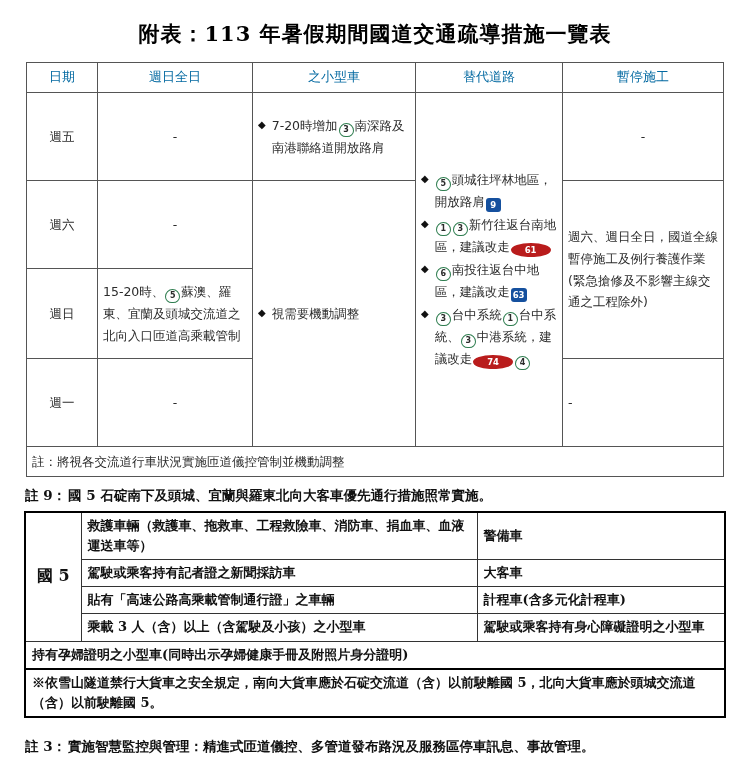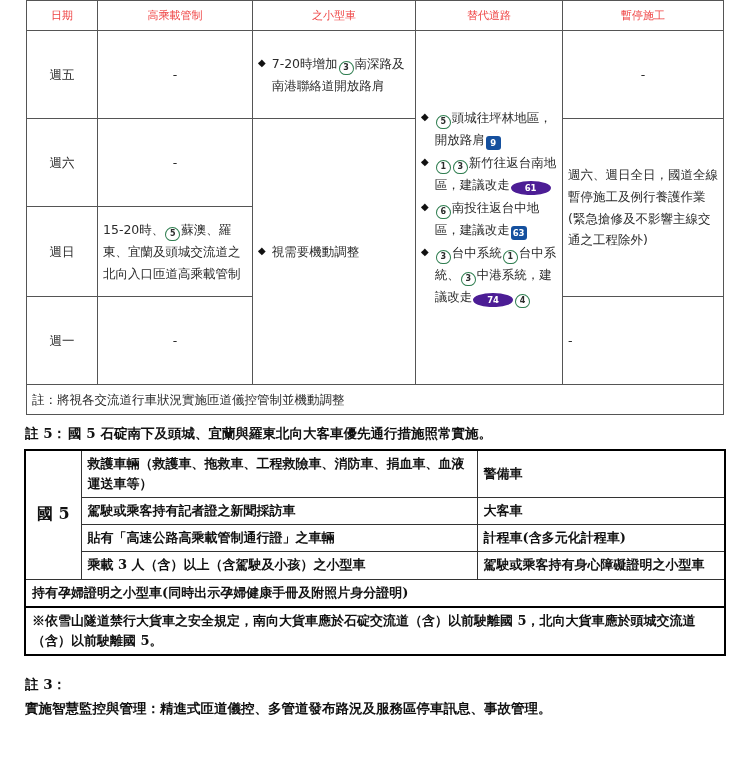--- a/index.html
+++ b/index.html
@@ -180,6 +180,7 @@
 
 <div class="page">
 
+  <h1 class="doc-title">附表：113 年暑假期間國道交通疏導措施一覽表</h1>
 
   <table class="sched">
     <colgroup>

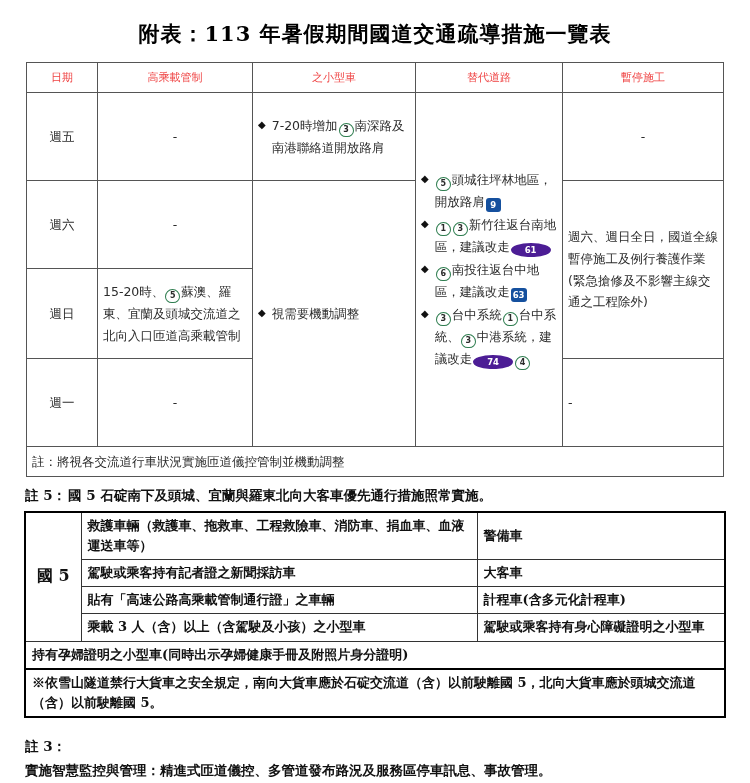--- a/index.html
+++ b/index.html
@@ -51,8 +51,8 @@
     text-align:center;
     font-weight:normal;
     height:30px;
-    font-size:11px;
-    color:#ef4444;
+    font-size:13px;
+    color:#0369a1;
   }
   td.daycell { text-align:center; }
   td.dash { text-align:center; color:#2b2b2b; }

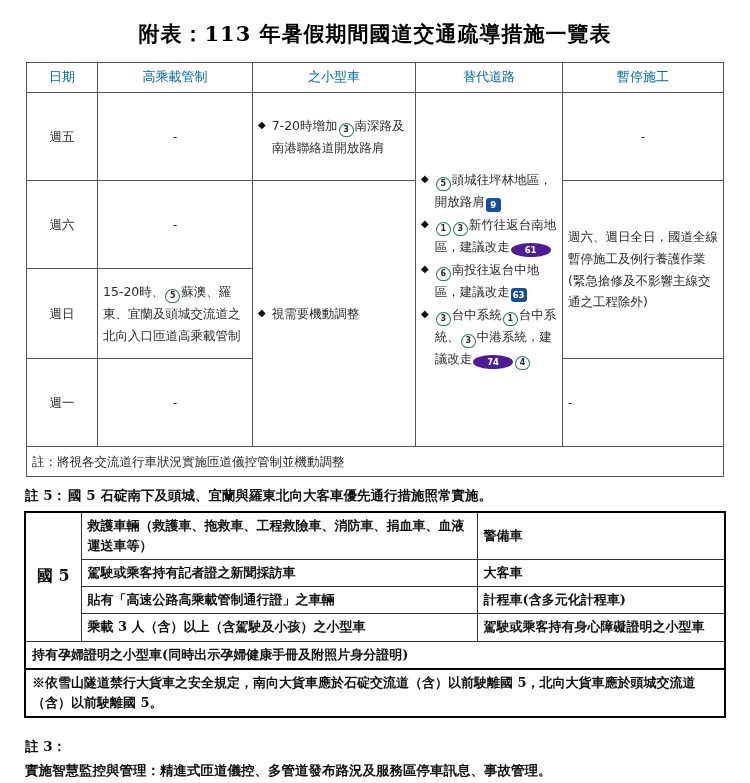--- a/index.html
+++ b/index.html
@@ -193,7 +193,7 @@
     <thead>
       <tr>
         <th>日期</th>
-        <th>高乘載管制</th>
+        <th>週日全日</th>
         <th>之小型車</th>
         <th>替代道路</th>
         <th>暫停施工</th>

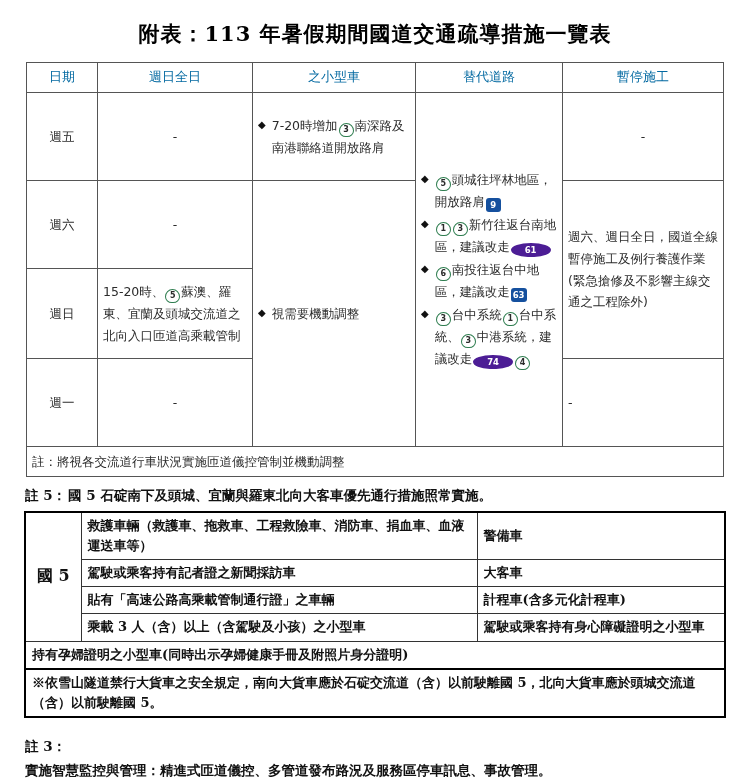--- a/index.html
+++ b/index.html
@@ -123,7 +123,7 @@
     min-width:15px; height:14px;
     padding:0 14px;
     border-radius:50% 50% 42% 42% / 48% 48% 52% 52%;
-    background:#4c1d95;
+    background:#b91c1c;
     color:#ffffff;
     font-size:8.5px;
     font-weight:bold;

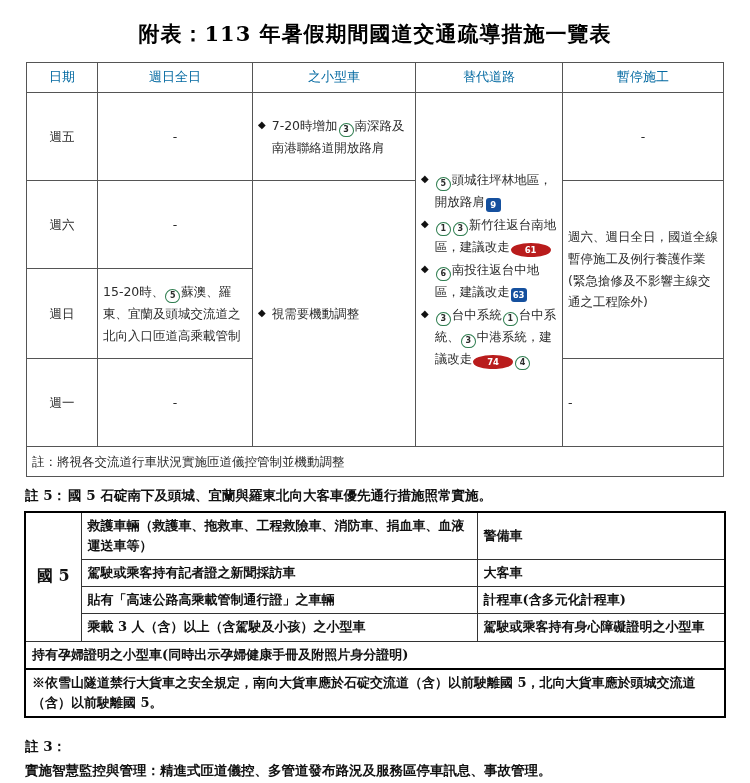--- a/index.html
+++ b/index.html
@@ -264,7 +264,7 @@
 
   <div class="notes">
     <div class="note">
-      <span class="lbl">註 5：</span>
+      <span class="lbl">註 9：</span>
       <span class="bdy">國 5 石碇南下及頭城、宜蘭與羅東北向大客車優先通行措施照常實施。</span>
     </div>
   </div>

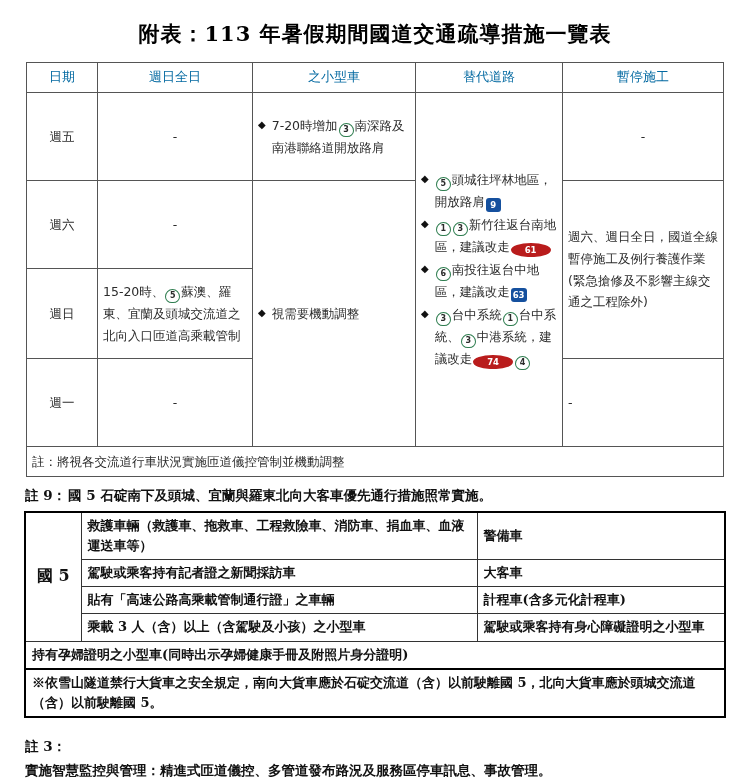--- a/index.html
+++ b/index.html
@@ -146,7 +146,7 @@
   }
   .note .lbl { flex:0 0 auto; white-space:nowrap; }
   .note .bdy { flex:1 1 auto; }
-  .note.n3 { margin-top:10px;flex-direction:column; }
+  .note.n3 { margin-top:10px; }
 
   
   table.veh {

